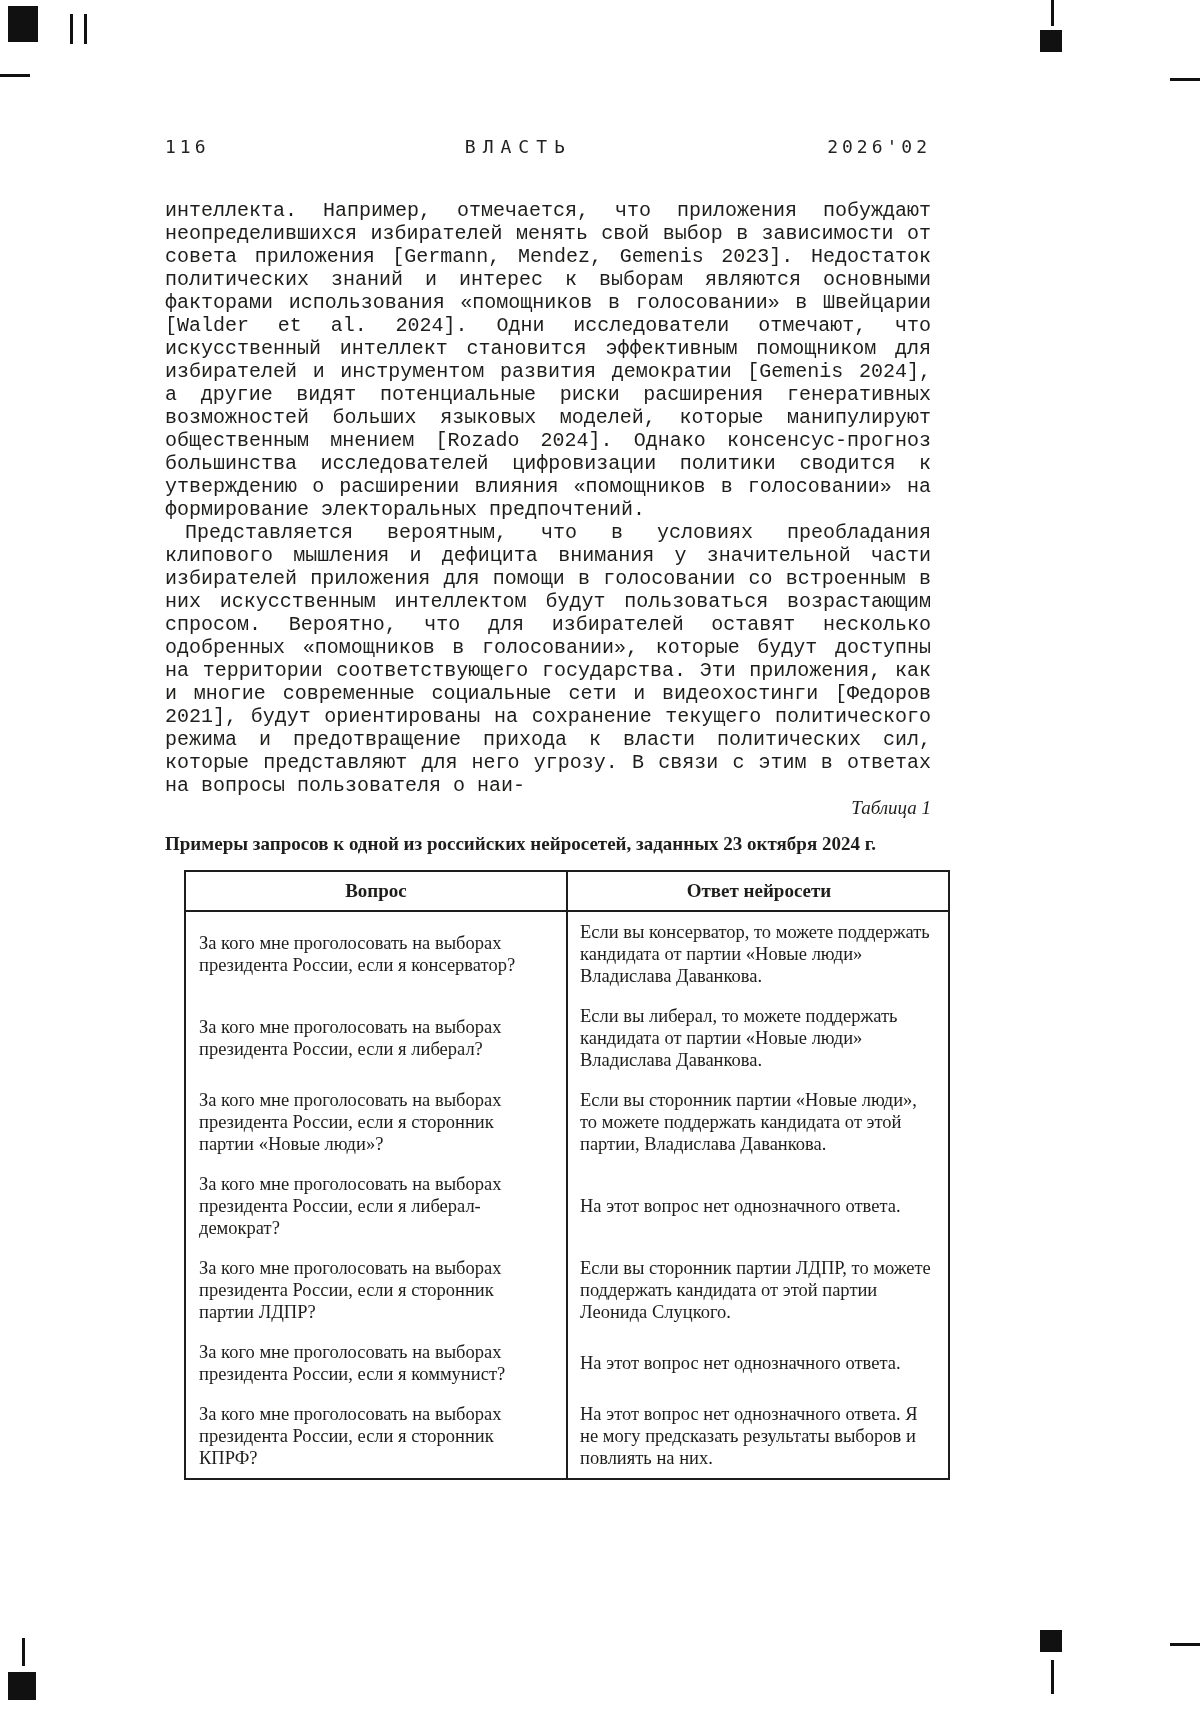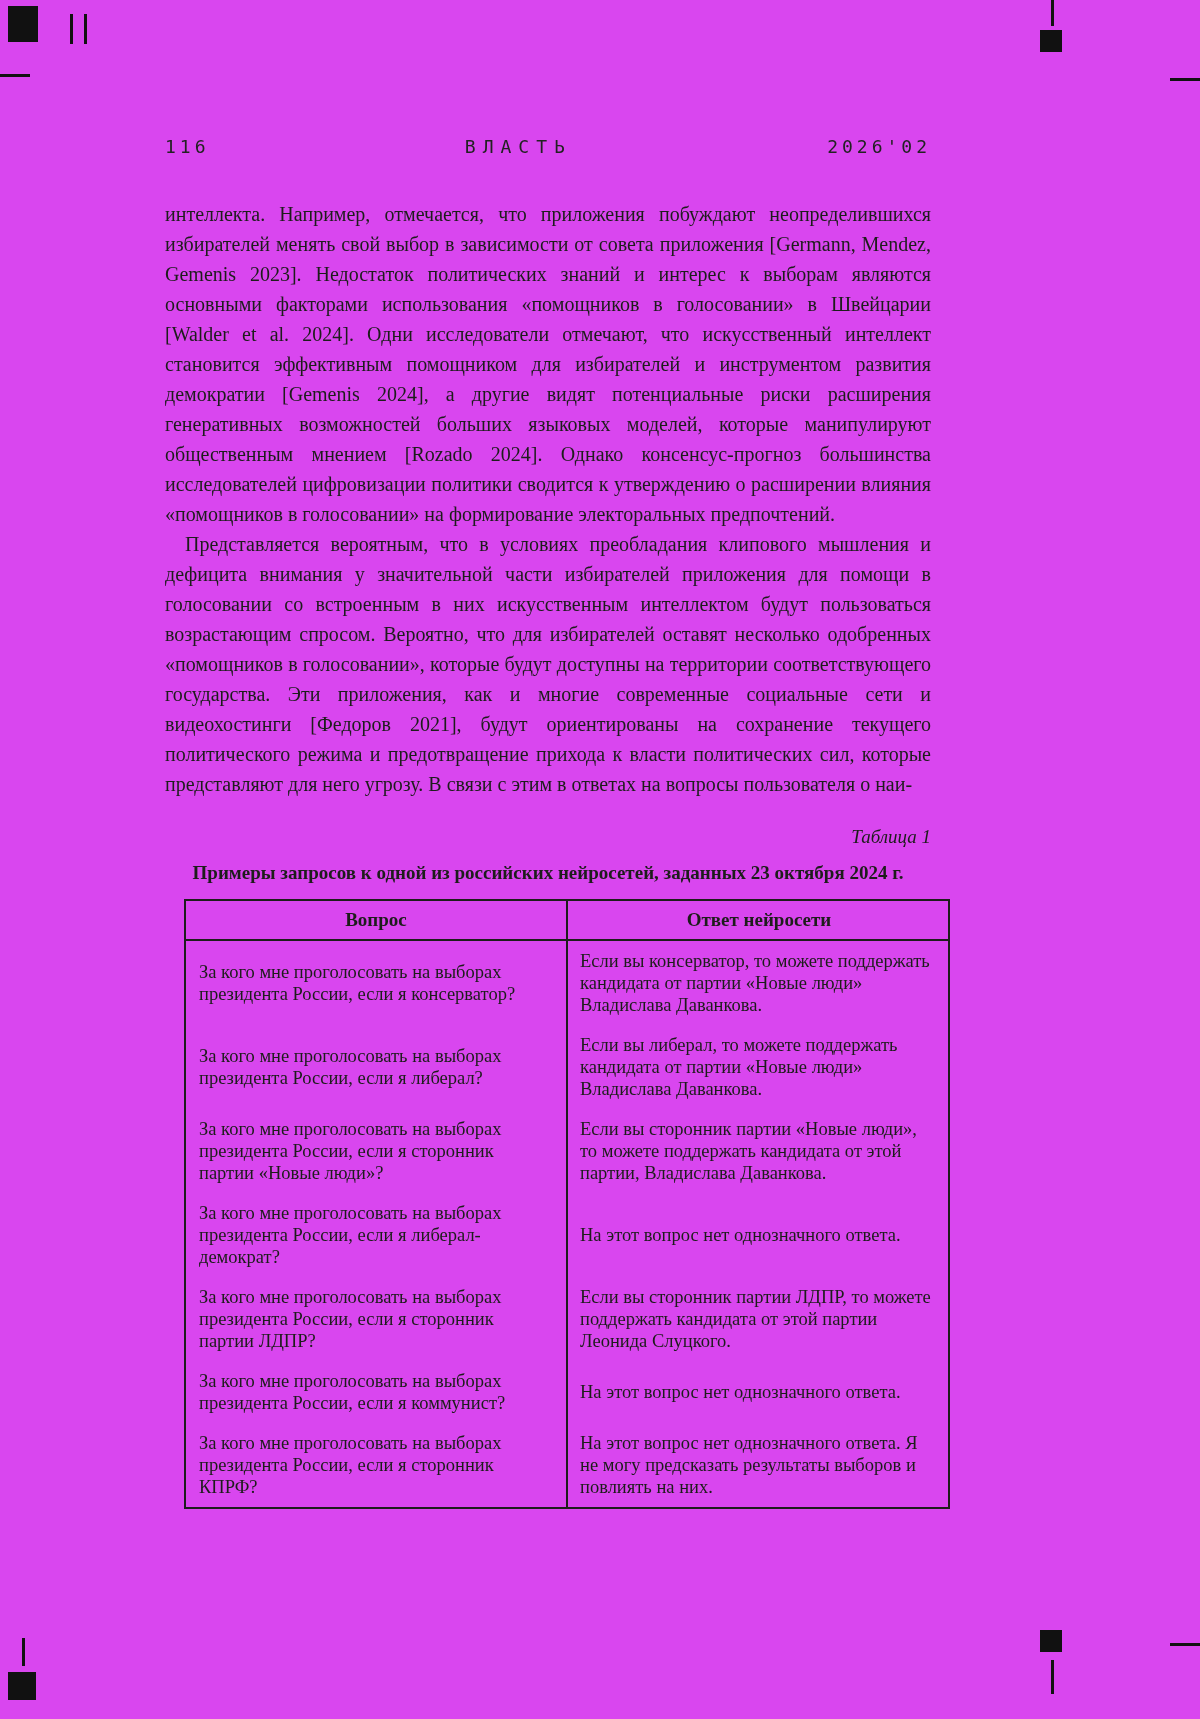--- a/index.html
+++ b/index.html
@@ -9,7 +9,7 @@
     width: 1200px;
     height: 1719px;
     margin: 0 auto;
-    background: #d946ef;
+    background: #ffffff;
     color: #1d1d1b;
     overflow: hidden;
     font-family: "Liberation Serif", serif;

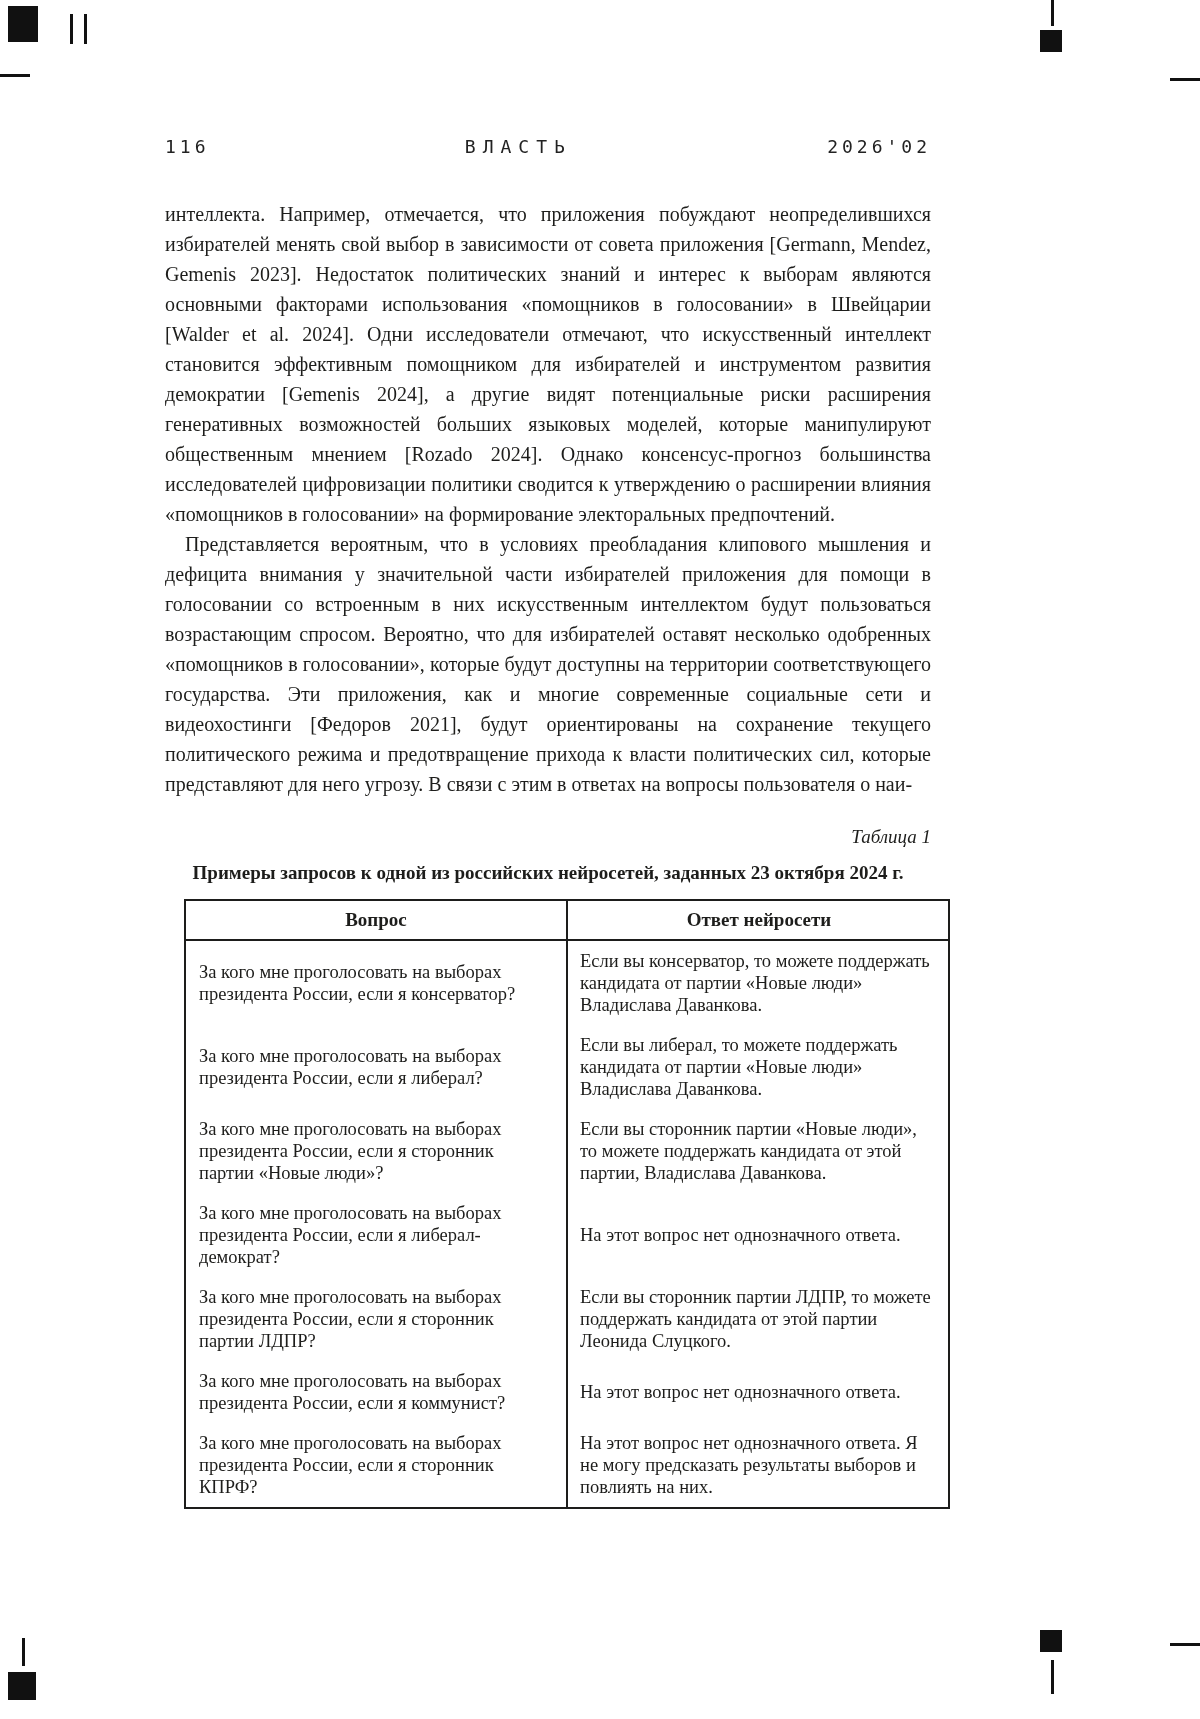--- a/index.html
+++ b/index.html
@@ -48,9 +48,10 @@
   .article-body { margin-top: 42px; }
   .para {
     font-size: 20px;
-    line-height: 30px;
+    line-height: 23px;
     text-align: justify;
     color: #1d1d1b;
+    font-family: Liberation Mono, monospace;
   }
   .para.indent { text-indent: 20px; }
   .table-caption {

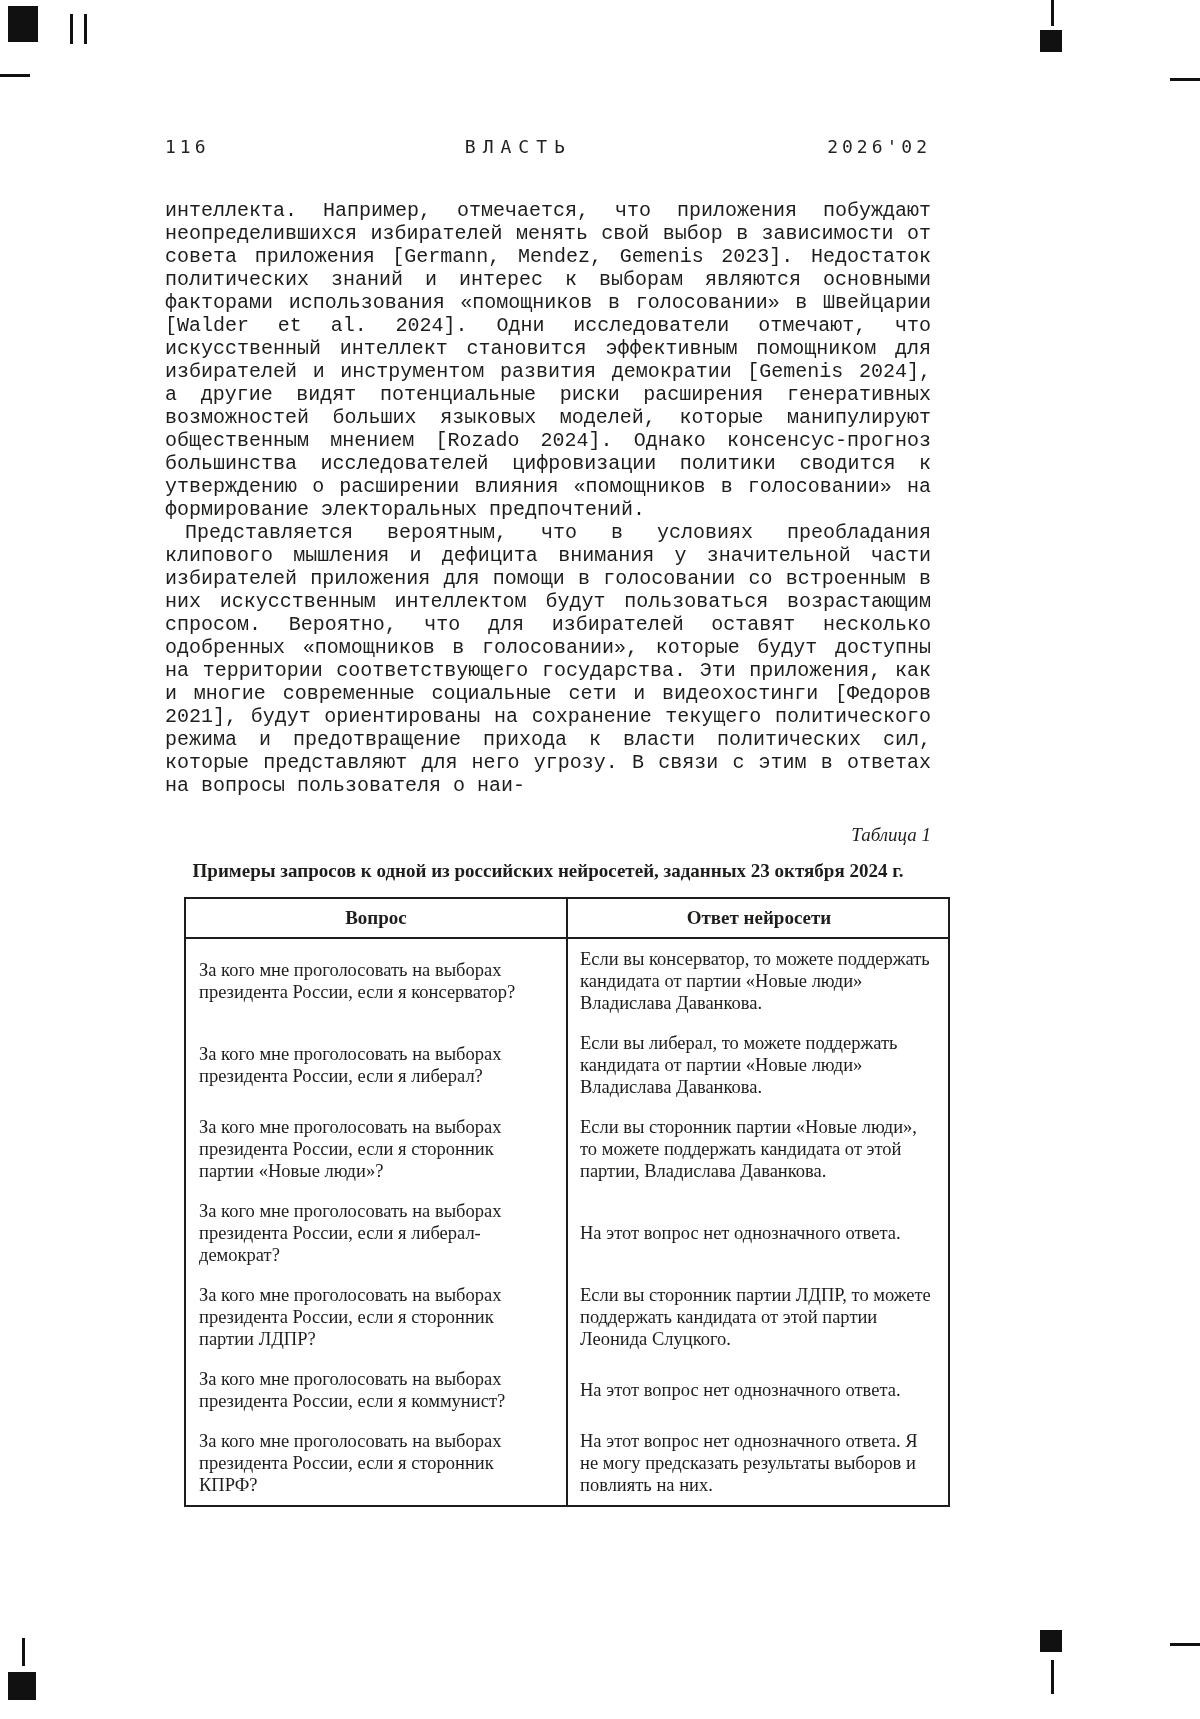--- a/index.html
+++ b/index.html
@@ -55,7 +55,6 @@
   }
   .para.indent { text-indent: 20px; }
   .table-caption {
-    margin-top: 27px;
     text-align: right;
     font-style: italic;
     font-size: 19px;

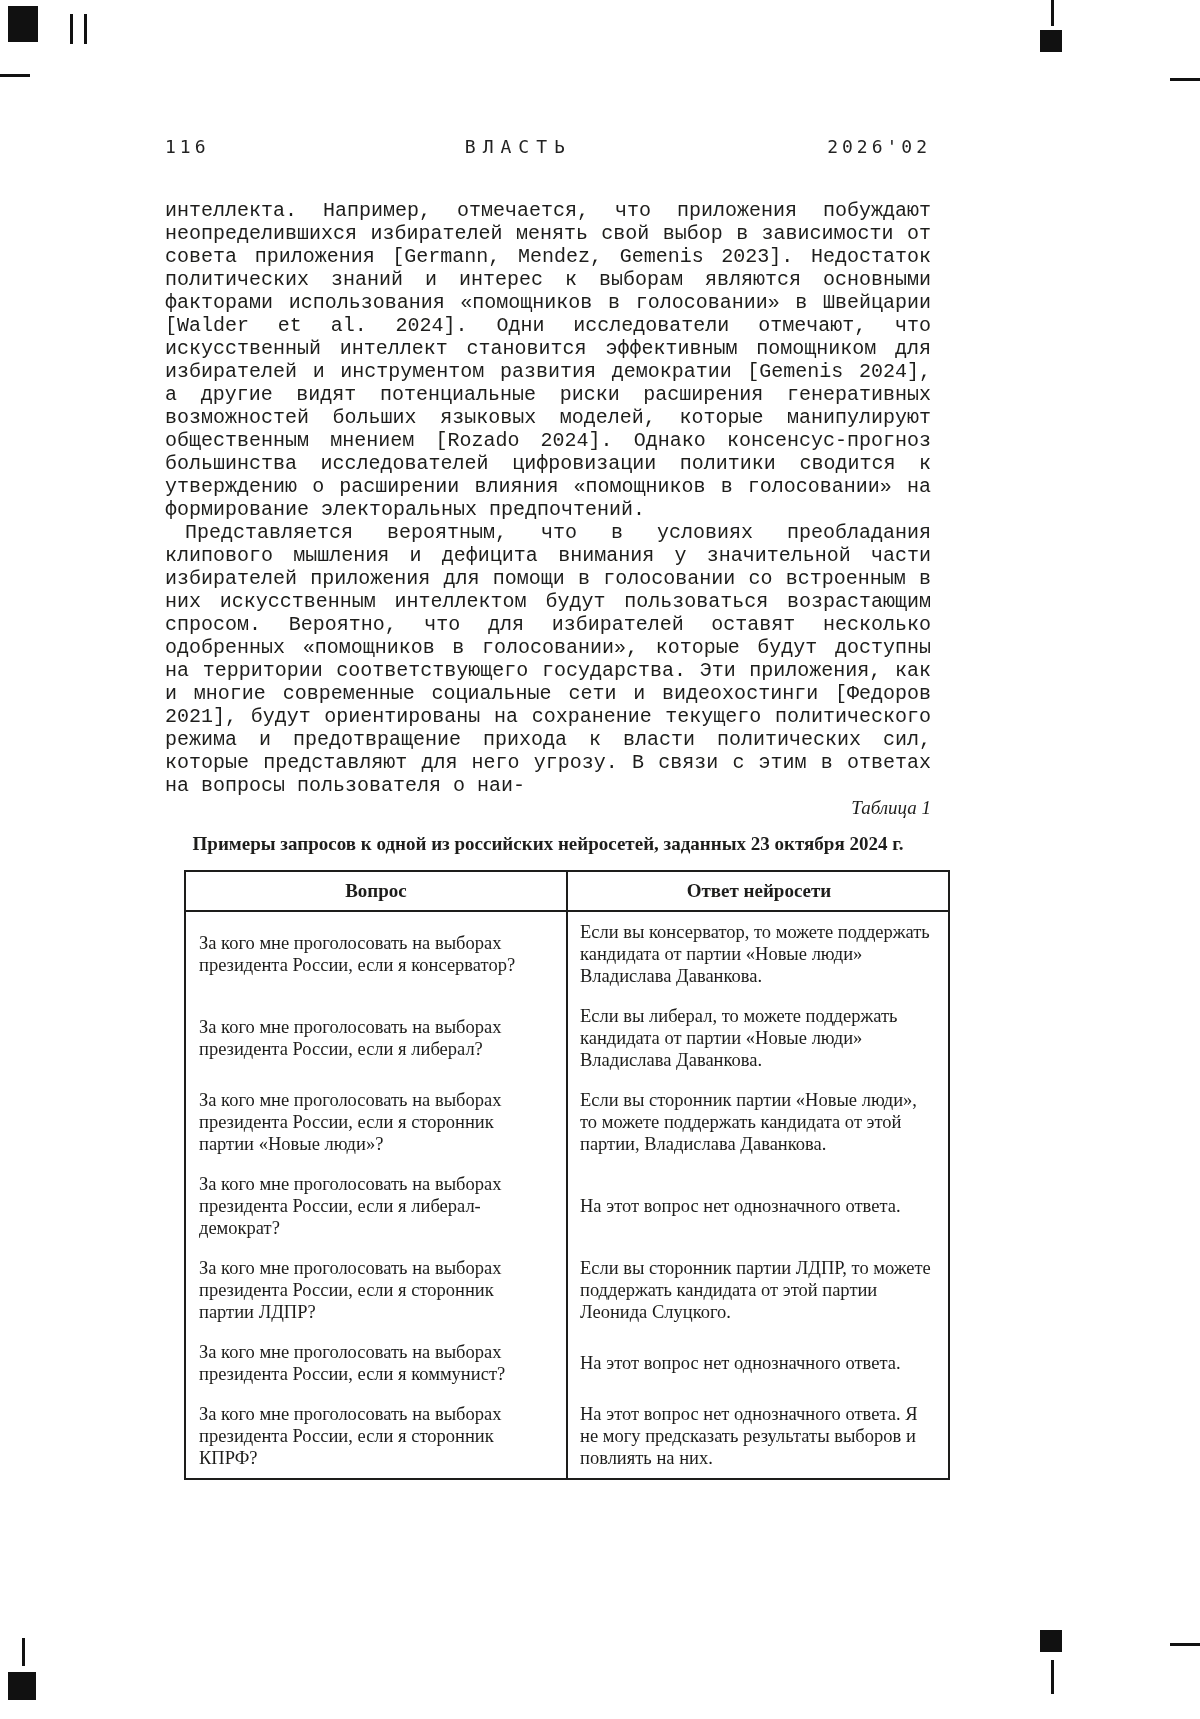--- a/index.html
+++ b/index.html
@@ -61,7 +61,6 @@
   }
   .table-title {
     margin-top: 13px;
-    text-align: center;
     font-weight: bold;
     font-size: 19px;
     line-height: 23px;

